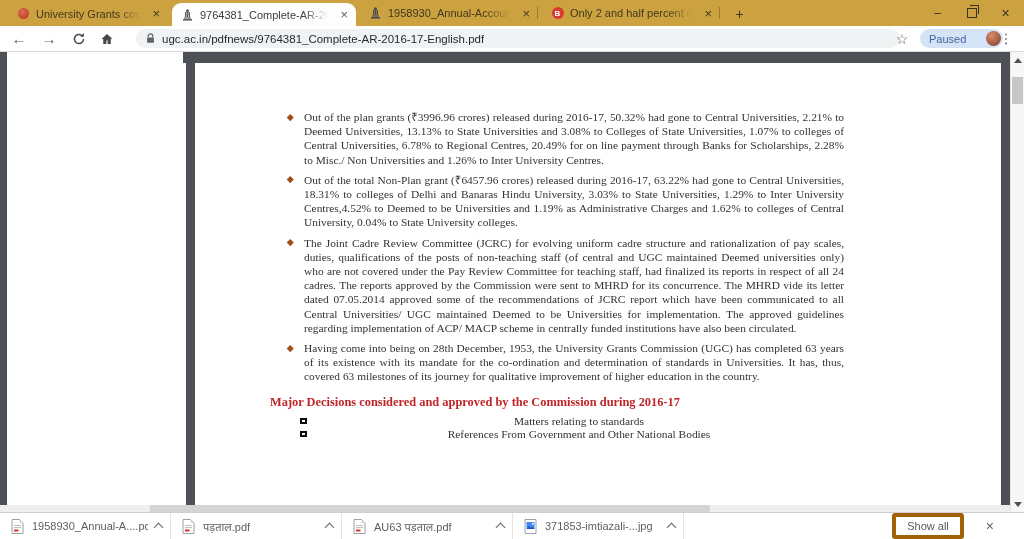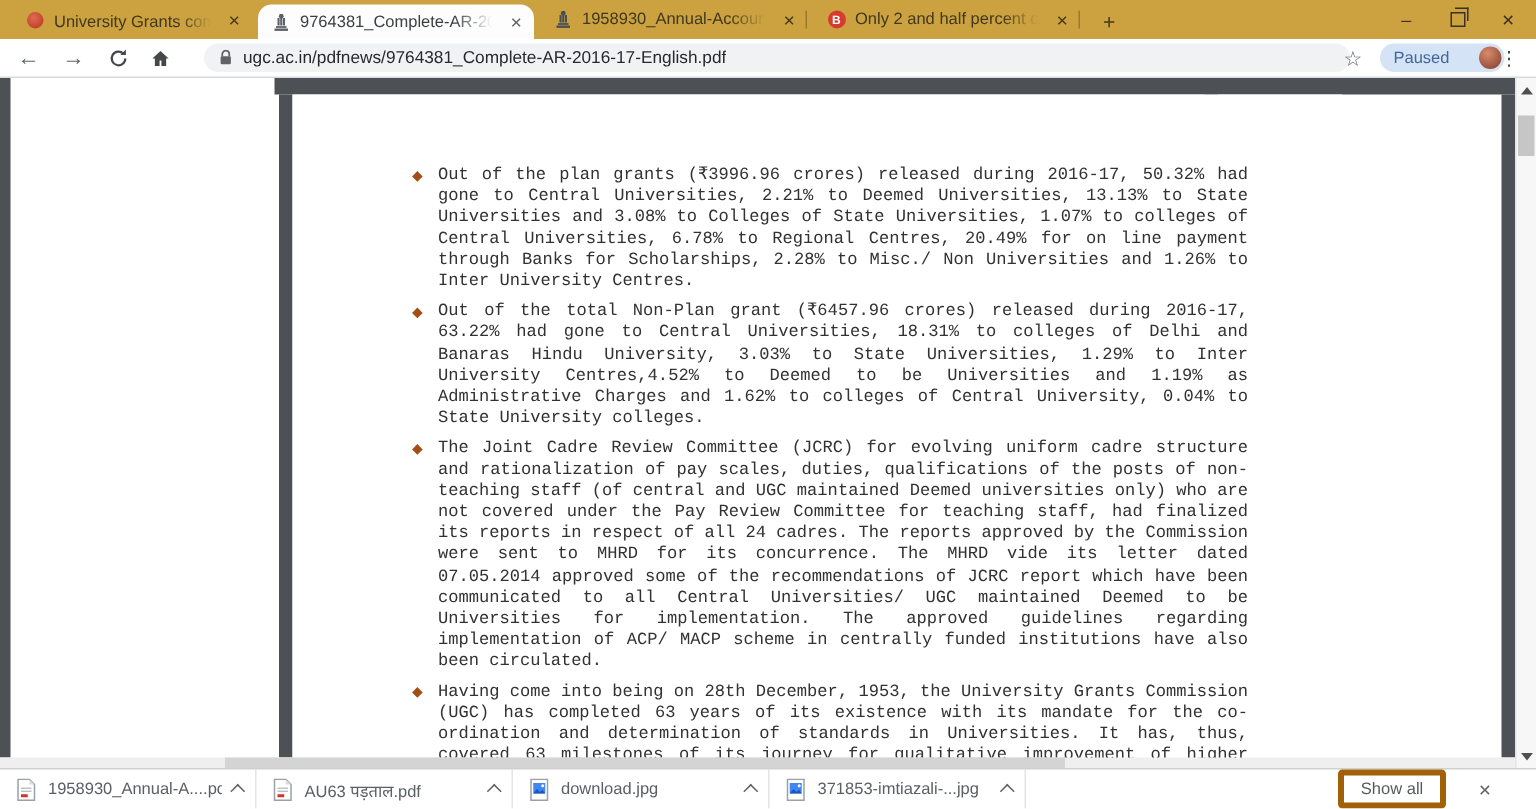--- a/index.html
+++ b/index.html
@@ -74,7 +74,7 @@
 
   
   .doc{position:absolute;left:195px;top:11px;width:700px;height:449px;background:#fff;overflow:hidden;
-       font-family:Liberation Mono, monospace;color:#323232;z-index:1;}
+       font-family:Liberation Serif, serif;color:#323232;z-index:1;padding-left:12px;}
   .doc-inner{margin:47px 63px 0 63px;}
   .doc p.bul{position:relative;margin:0 0 6px 0;padding-left:34px;font-size:11.4px;
        line-height:14.2px;text-align:justify;}

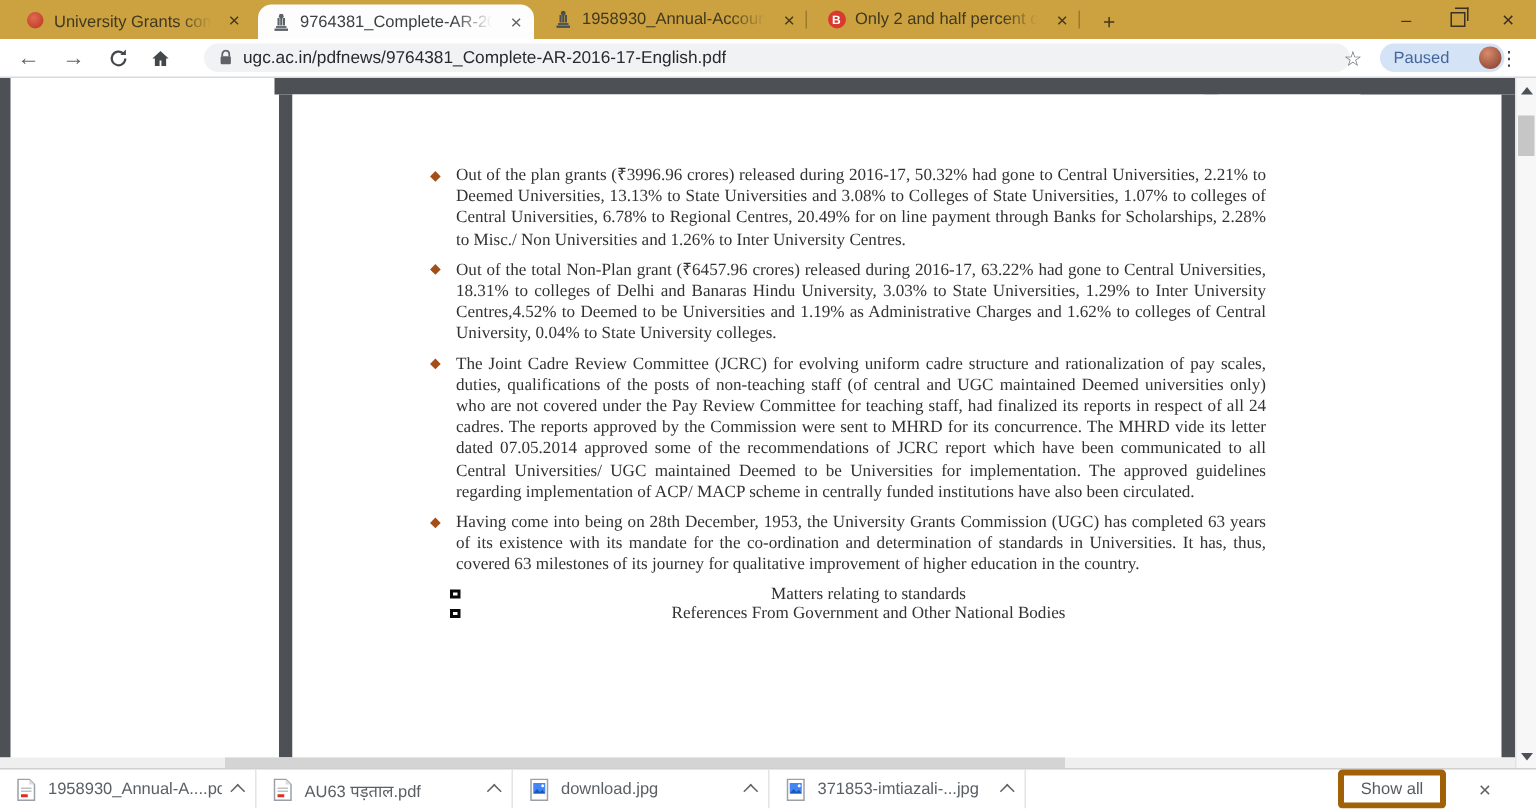--- a/index.html
+++ b/index.html
@@ -211,6 +211,7 @@
       <p class="bul">Out of the total Non-Plan grant (₹6457.96 crores) released during 2016-17, 63.22% had gone to Central Universities, 18.31% to colleges of Delhi and Banaras Hindu University, 3.03% to State Universities, 1.29% to Inter University Centres,4.52% to Deemed to be Universities and 1.19% as Administrative Charges and 1.62% to colleges of Central University, 0.04% to State University colleges.</p>
       <p class="bul">The Joint Cadre Review Committee (JCRC) for evolving uniform cadre structure and rationalization of pay scales, duties, qualifications of the posts of non-teaching staff (of central and UGC maintained Deemed universities only) who are not covered under the Pay Review Committee for teaching staff, had finalized its reports in respect of all 24 cadres. The reports approved by the Commission were sent to MHRD for its concurrence. The MHRD vide its letter dated 07.05.2014 approved some of the recommendations of JCRC report which have been communicated to all Central Universities/ UGC maintained Deemed to be Universities for implementation. The approved guidelines regarding implementation of ACP/ MACP scheme in centrally funded institutions have also been circulated.</p>
       <p class="bul">Having come into being on 28th December, 1953, the University Grants Commission (UGC) has completed 63 years of its existence with its mandate for the co-ordination and determination of standards in Universities. It has, thus, covered 63 milestones of its journey for qualitative improvement of higher education in the country.</p>
+      <h2>Major Decisions considered and approved by the Commission during 2016-17</h2>
       <ul>
         <li>Matters relating to standards</li>
         <li>References From Government and Other National Bodies</li>

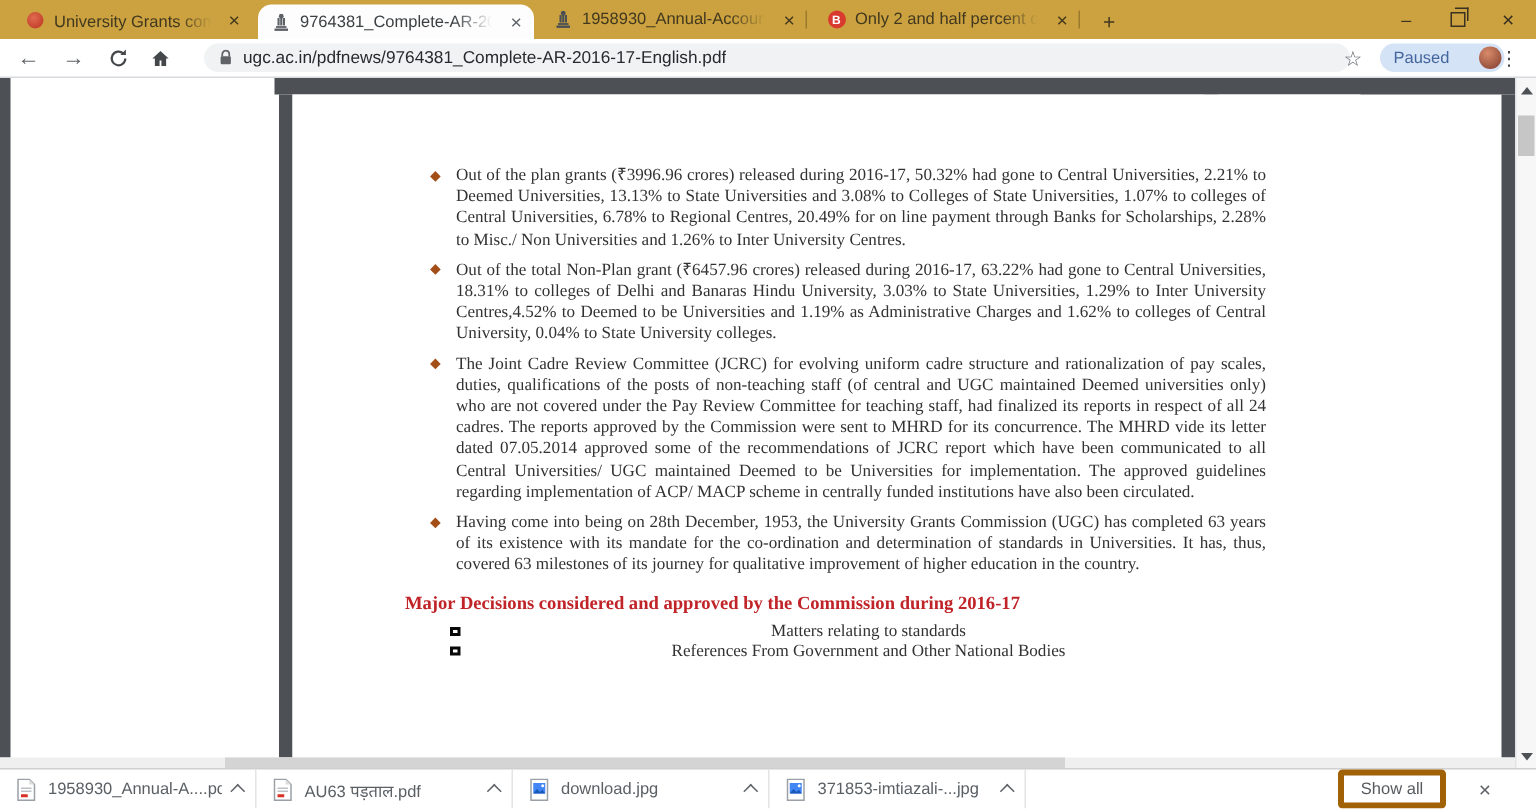--- a/index.html
+++ b/index.html
@@ -246,7 +246,6 @@
     <span class="chev-up"></span>
   </div>
 
-
   <div class="dl-item">
     <span class="fico">
       <svg width="13" height="15" viewBox="0 0 13 15">
@@ -257,6 +256,20 @@
           <rect x="3" y="10.5" width="4.5" height="2" fill="#d93025"></rect>
         </svg>
     </span>
+    <span class="dl-name">पड़ताल.pdf</span>
+    <span class="chev-up"></span>
+  </div>
+
+  <div class="dl-item">
+    <span class="fico">
+      <svg width="13" height="15" viewBox="0 0 13 15">
+          <path d="M1 .5h7.5L12 4v10.5H1z" fill="#fff" stroke="#9aa0a6"></path>
+          <path d="M8.5.5 12 4H8.5z" fill="#dadce0"></path>
+          <rect x="3" y="6" width="7" height="1" fill="#bdc1c6"></rect>
+          <rect x="3" y="8" width="7" height="1" fill="#bdc1c6"></rect>
+          <rect x="3" y="10.5" width="4.5" height="2" fill="#d93025"></rect>
+        </svg>
+    </span>
     <span class="dl-name">AU63 पड़ताल.pdf</span>
     <span class="chev-up"></span>
   </div>

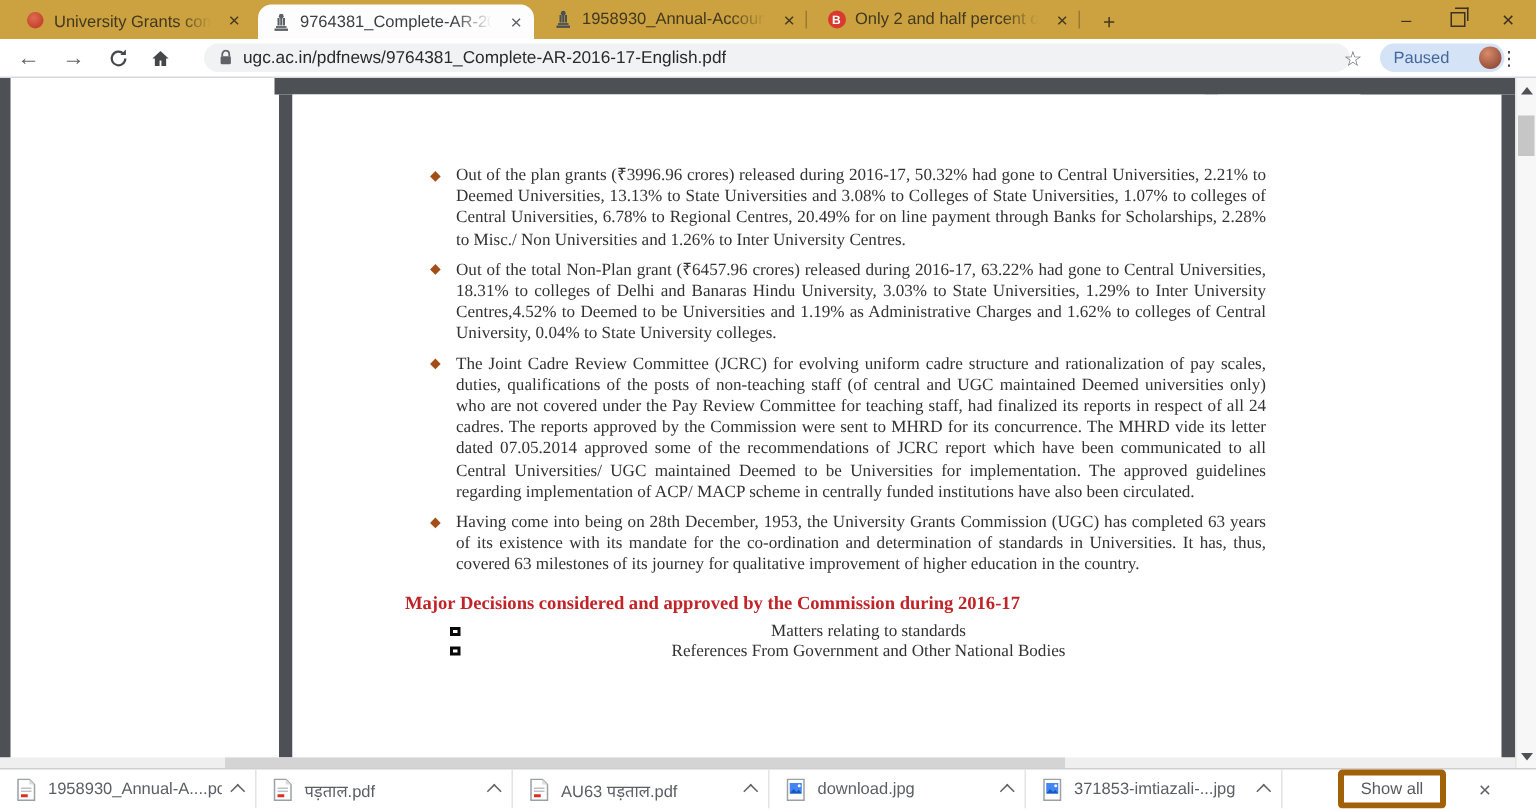--- a/index.html
+++ b/index.html
@@ -274,6 +274,7 @@
     <span class="chev-up"></span>
   </div>
 
+
   <div class="dl-item">
     <span class="fico">
       <svg width="13" height="15" viewBox="0 0 13 15">
@@ -283,19 +284,6 @@
           <circle cx="8.8" cy="4.8" r="1" fill="#fff"></circle>
         </svg>
     </span>
-    <span class="dl-name">download.jpg</span>
-    <span class="chev-up"></span>
-  </div>
-
-  <div class="dl-item">
-    <span class="fico">
-      <svg width="13" height="15" viewBox="0 0 13 15">
-          <path d="M1 .5h11v14H1z" fill="#fff" stroke="#9aa0a6"></path>
-          <rect x="2.5" y="3" width="8" height="7" fill="#4285f4"></rect>
-          <path d="M2.5 10 5 7l2 2 1.5-1.5 2 2.5z" fill="#185abc"></path>
-          <circle cx="8.8" cy="4.8" r="1" fill="#fff"></circle>
-        </svg>
-    </span>
     <span class="dl-name">371853-imtiazali-...jpg</span>
     <span class="chev-up"></span>
   </div>

